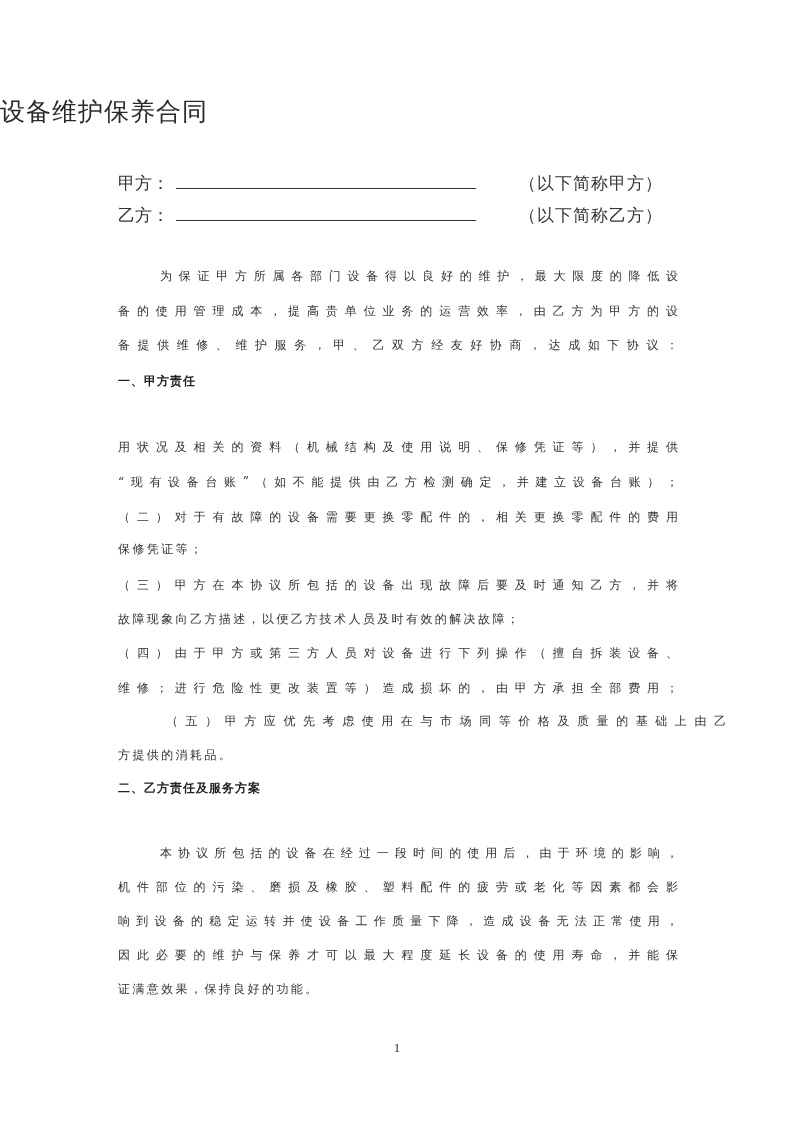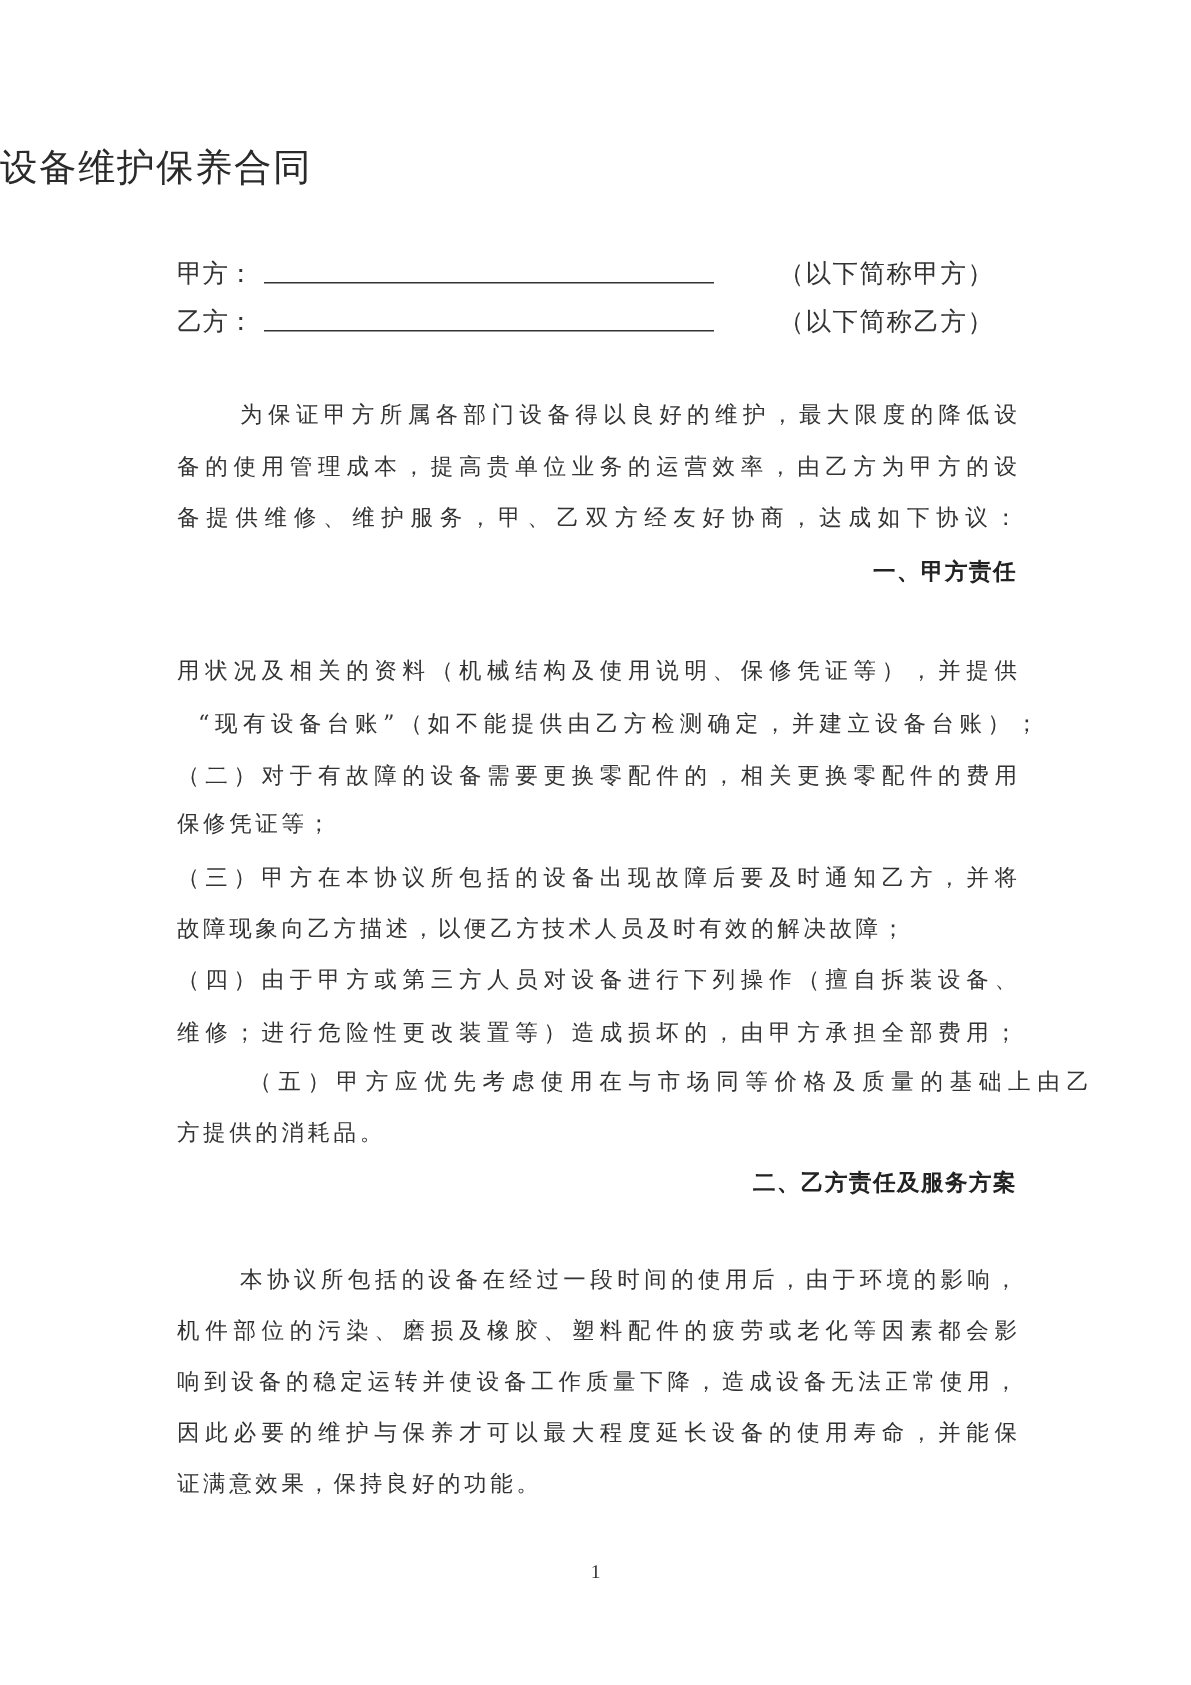--- a/index.html
+++ b/index.html
@@ -14,7 +14,7 @@
   .party .blank { position: absolute; left: 58px; top: 20px; width: 300px; height: 0;
                   border-bottom: 1.3px solid #333; }
   .party .note { position: absolute; left: 365px; top: 0; white-space: nowrap; letter-spacing: 1px; margin-left: 36px; }
-  .ln { position: absolute; left: 118px; width: 560px; font-size: 15px; line-height: 22px;
+  .ln { position: absolute; left: 118px; width: 560px; font-size: 12px; line-height: 22px;
         white-space: nowrap; color: #333; }
   .ln.j { text-align: justify; text-align-last: justify; white-space: normal; height: 22px; overflow: hidden; }
   .ln.ind { left: 160px; width: 518px; }

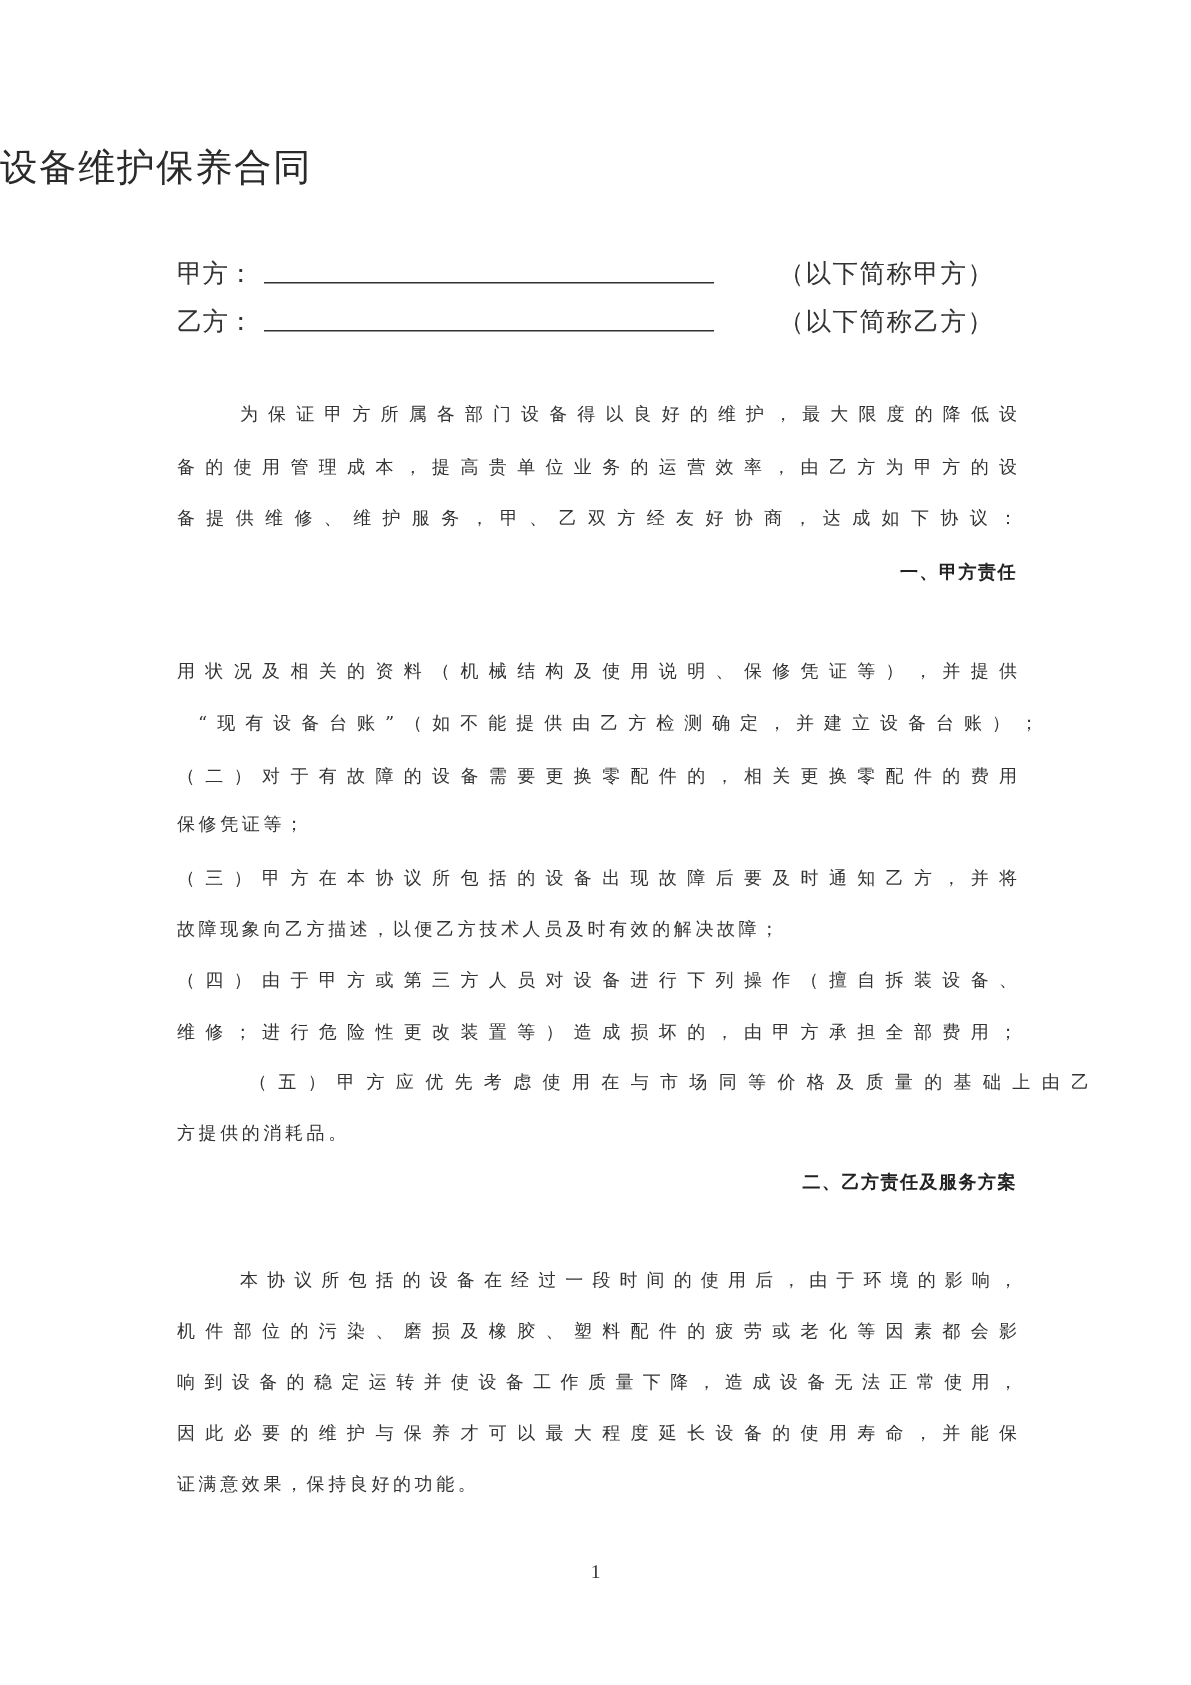--- a/index.html
+++ b/index.html
@@ -18,7 +18,7 @@
         white-space: nowrap; color: #333; }
   .ln.j { text-align: justify; text-align-last: justify; white-space: normal; height: 22px; overflow: hidden; }
   .ln.ind { left: 160px; width: 518px; }
-  .ln.h { font-weight: bold; font-family: "DejaVu Serif", "Liberation Serif", serif; color: #222; letter-spacing: 1px; text-align: right; }
+  .ln.h { font-weight: bold; font-family: "DejaVu Serif", "Liberation Serif", serif; color: #222; letter-spacing: 1px; }
   .ln.sp { letter-spacing: 2.4px; }
   .pagenum { position: absolute; top: 1040px; left: 0; width: 794px; text-align: center;
              font-size: 13px; font-family: "Liberation Serif", serif; color: #333; }

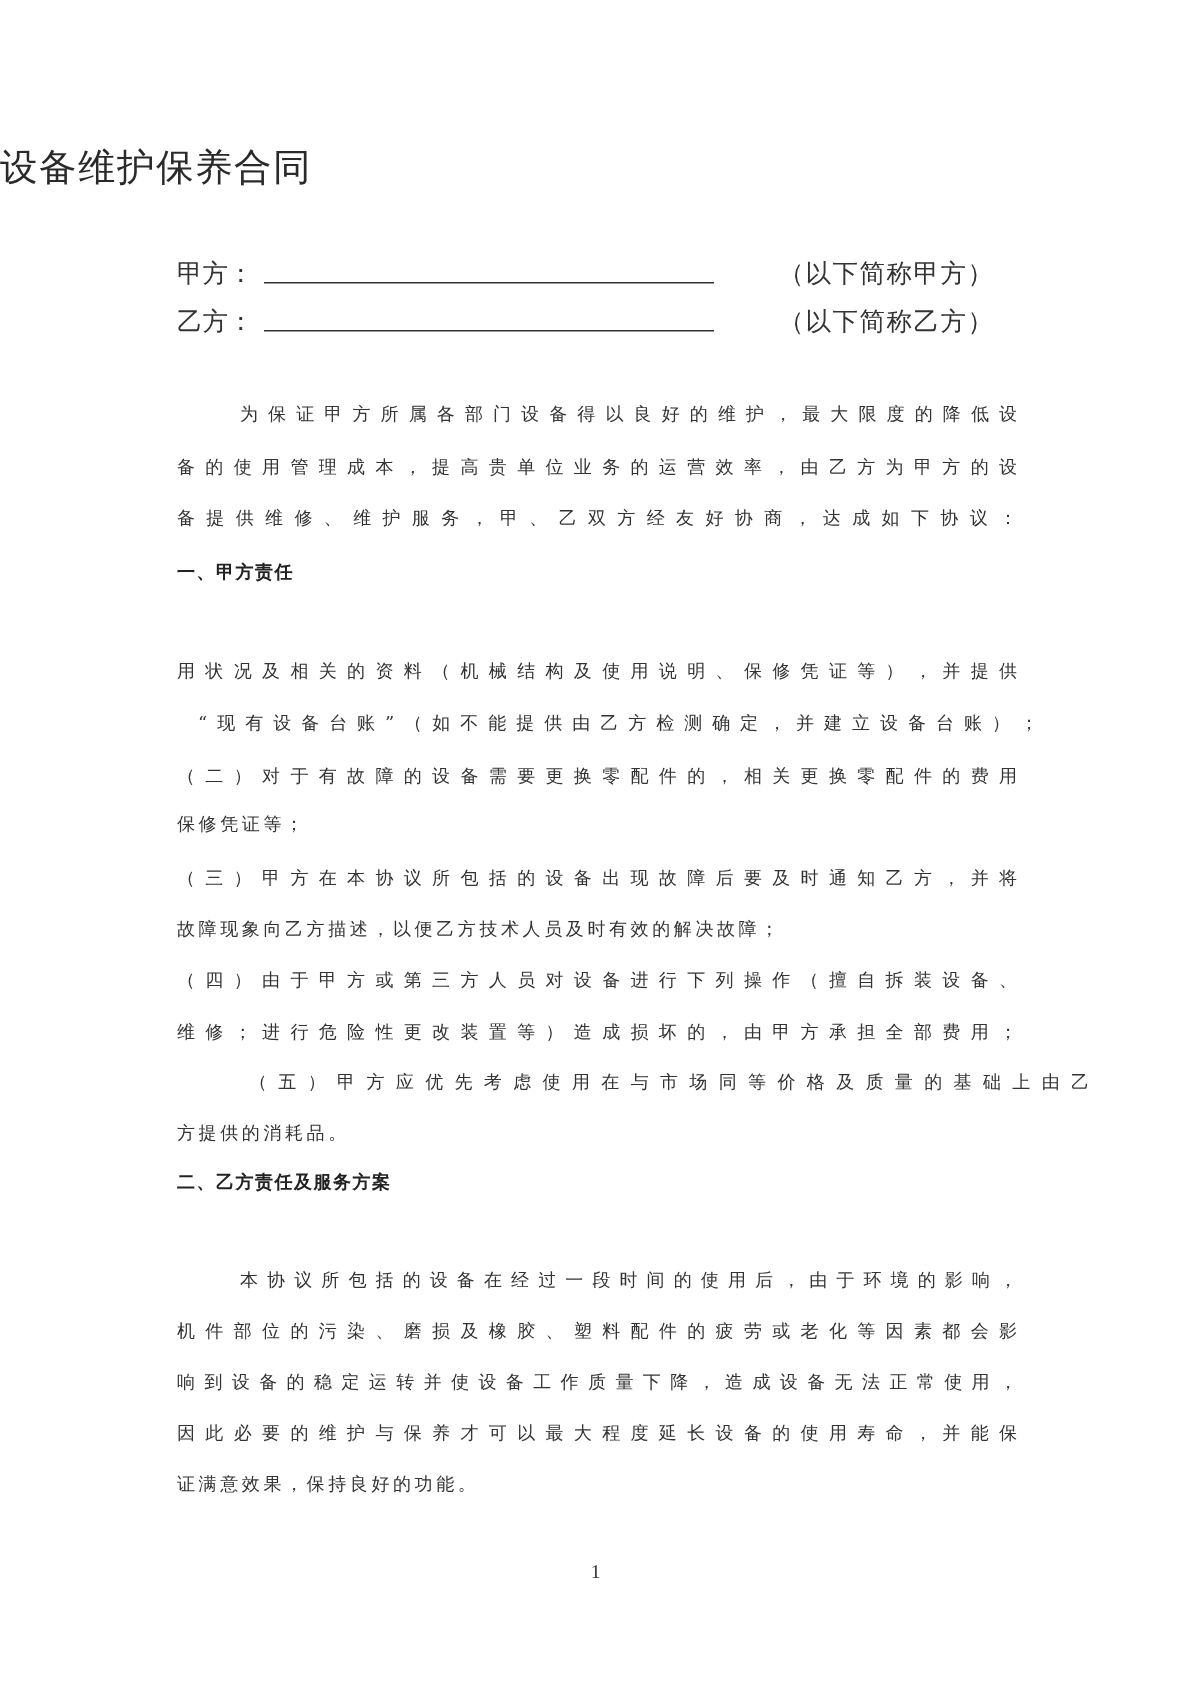--- a/index.html
+++ b/index.html
@@ -48,7 +48,7 @@
   <div class="ln h" style="top:370px;">一、甲方责任</div>
 
   <div class="ln j" style="top:436px;">用状况及相关的资料（机械结构及使用说明、保修凭证等），并提供</div>
-  <div class="ln j" style="top:471px;margin-left:14px;">“现有设备台账”（如不能提供由乙方检测确定，并建立设备台账）；</div>
+  <div class="ln j" style="top:471px;">“现有设备台账”（如不能提供由乙方检测确定，并建立设备台账）；</div>
 
   <div class="ln j" style="top:506px;">（二）对于有故障的设备需要更换零配件的，相关更换零配件的费用</div>
   <div class="ln sp" style="top:538px;">保修凭证等；</div>

